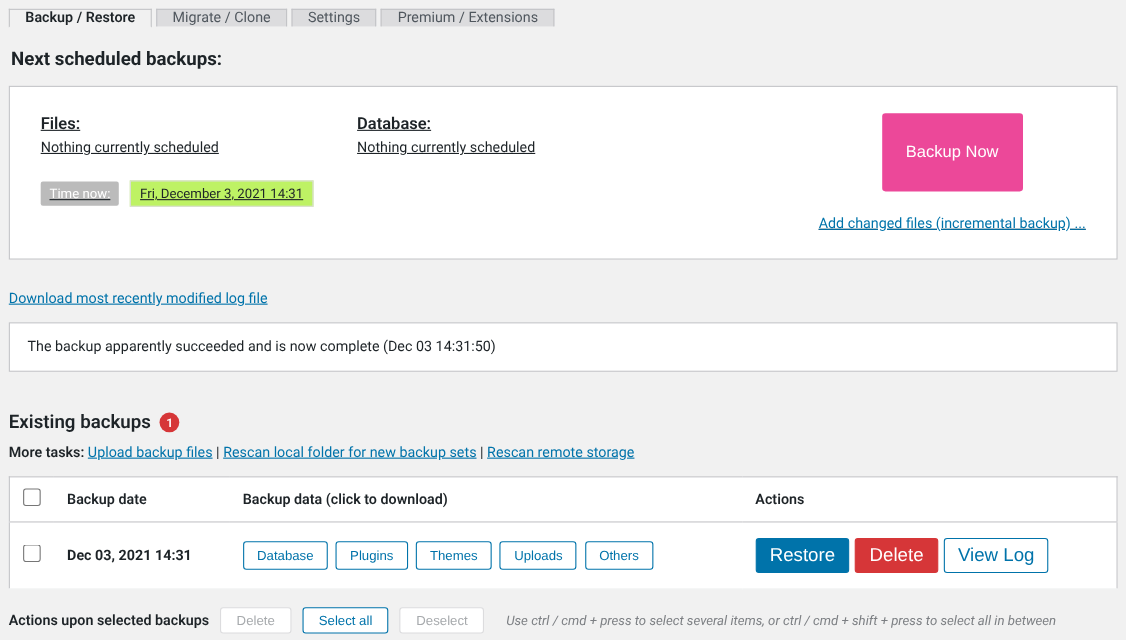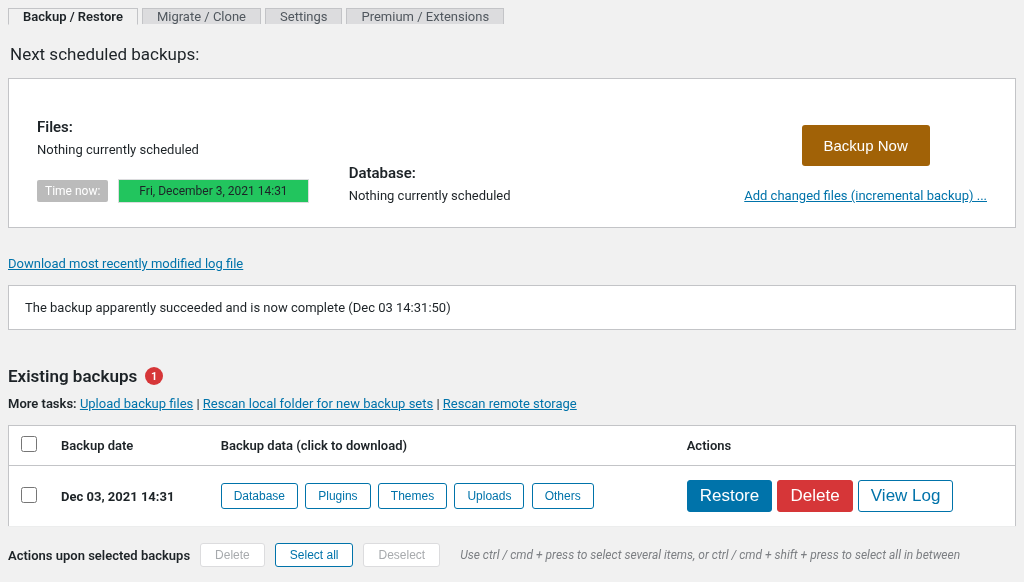--- a/index.html
+++ b/index.html
@@ -9,7 +9,7 @@
     .tab { background: #dcdcde; color: #50575e; padding: 0 14px; border: 1px solid #c3c4c7; border-bottom: none; cursor: pointer; font-size: 13px; }
     .tab.active { background: #f1f1f1; color: #1d2327; font-weight: 600; border-bottom: 1px solid #f1f1f1; margin-bottom: -1px; position: relative; z-index: 1; }
     
-    h2.section { font-size: 17px; font-weight: 400; margin: 20px 0 14px 2px; color: #1d2327; }
+    h2.section { font-size: 17px; font-weight: 700; margin: 20px 0 14px 2px; color: #1d2327; }
     
     .panel { background: #fff; border: 1px solid #c3c4c7; padding: 24px 28px; }
     

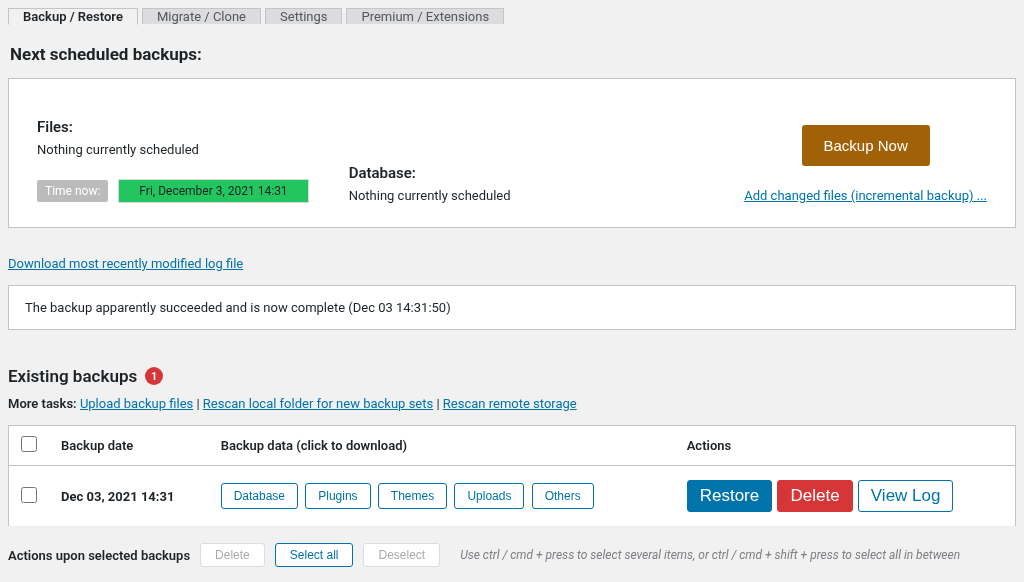--- a/index.html
+++ b/index.html
@@ -13,7 +13,7 @@
     
     .panel { background: #fff; border: 1px solid #c3c4c7; padding: 24px 28px; }
     
-    .next-schedule { display: flex; align-items: flex-end; gap: 40px; }
+    .next-schedule { display: flex; align-items: flex-start; gap: 40px; text-decoration: underline; }
     .sched-col { flex: 0 0 auto; min-width: 200px; }
     .sched-col h3 { font-size: 15px; font-weight: 600; margin-bottom: 6px; }
     .sched-col .msg { font-size: 13px; color: #1d2327; }

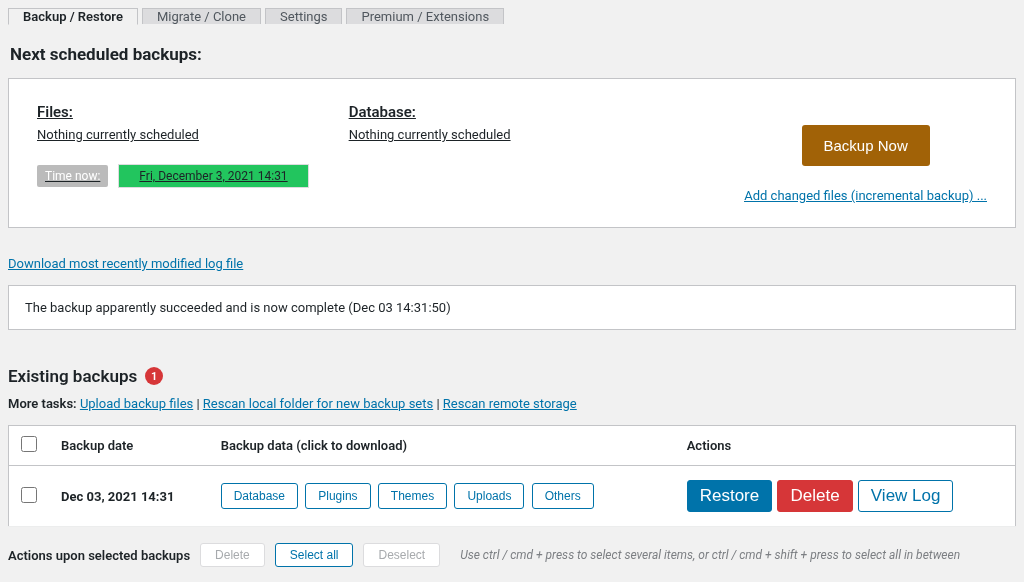--- a/index.html
+++ b/index.html
@@ -19,7 +19,7 @@
     .sched-col .msg { font-size: 13px; color: #1d2327; }
     .sched-actions { margin-left: auto; text-align: center; }
     
-    .backup-now { background: #a16207; color: #fff; border: none; padding: 12px 22px; font-size: 15px; cursor: pointer; border-radius: 3px; margin-top: 22px; }
+    .backup-now { background: #ec4899; color: #fff; border: none; padding: 27px 22px; font-size: 15px; cursor: pointer; border-radius: 3px; }
     .incremental-link { display: block; margin-top: 22px; color: #0073aa; text-decoration: underline; font-size: 13px; cursor: pointer; }
     
     .time-row { margin-top: 22px; display: flex; align-items: center; gap: 10px; }

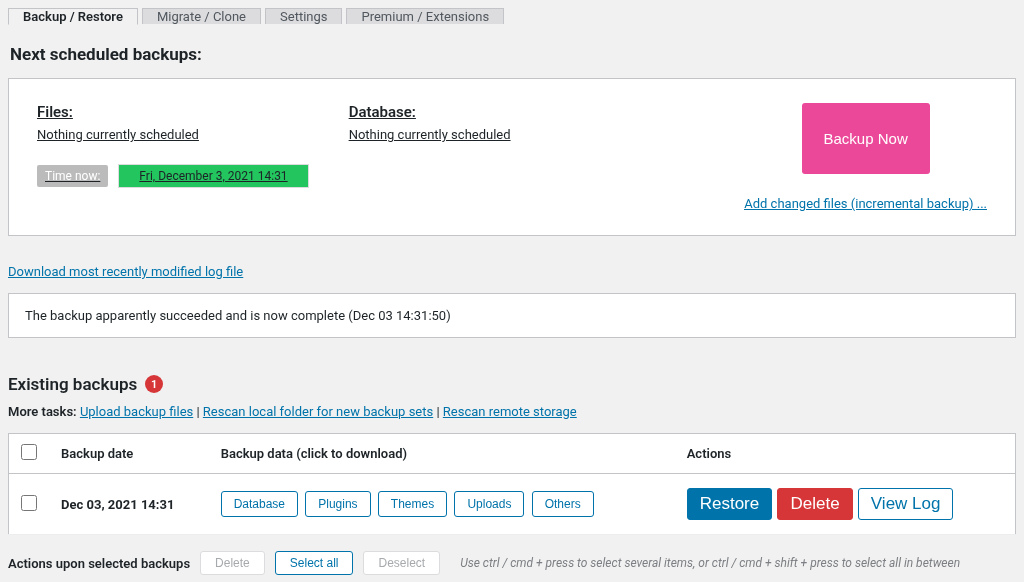--- a/index.html
+++ b/index.html
@@ -24,7 +24,7 @@
     
     .time-row { margin-top: 22px; display: flex; align-items: center; gap: 10px; }
     .time-badge { background: #bbb; color: #fff; padding: 4px 8px; font-size: 12px; border-radius: 2px; }
-    .time-val { background: #22c55e; border: 1px solid #dcdcde; padding: 4px 20px; font-size: 12px; }
+    .time-val { background: #bef264; border: 1px solid #dcdcde; padding: 4px 8px; font-size: 12px; }
     
     .log-header { display: flex; align-items: center; justify-content: space-between; margin-top: 28px; }
     .log-header h2 { margin: 0; }

